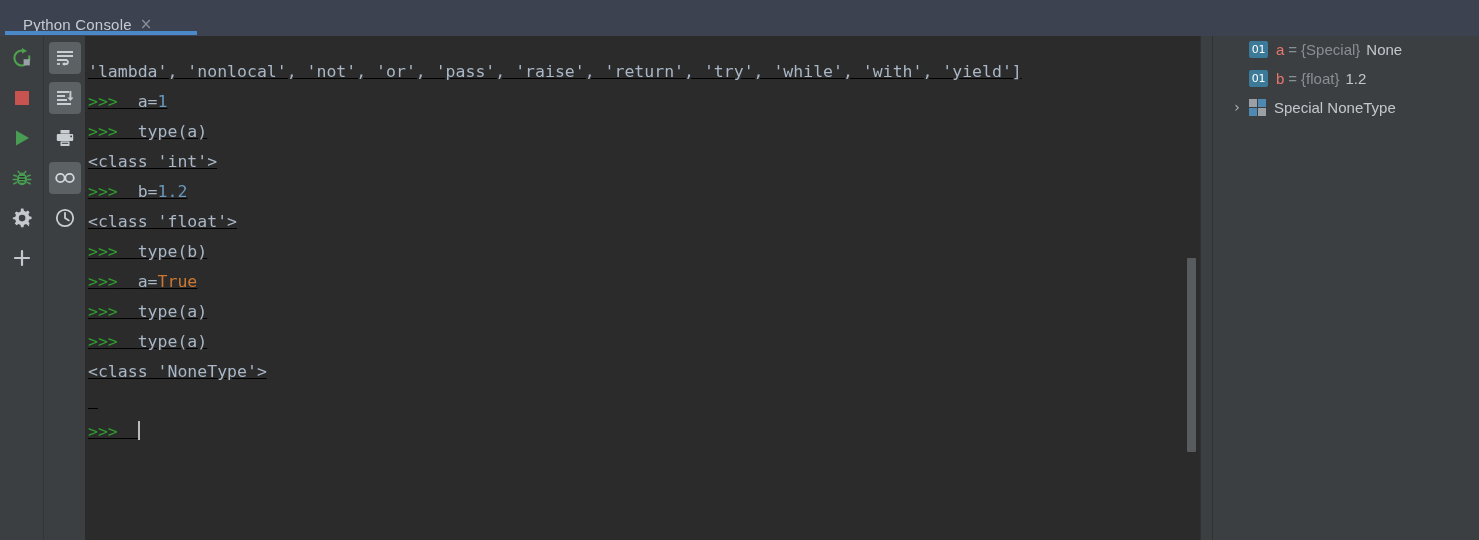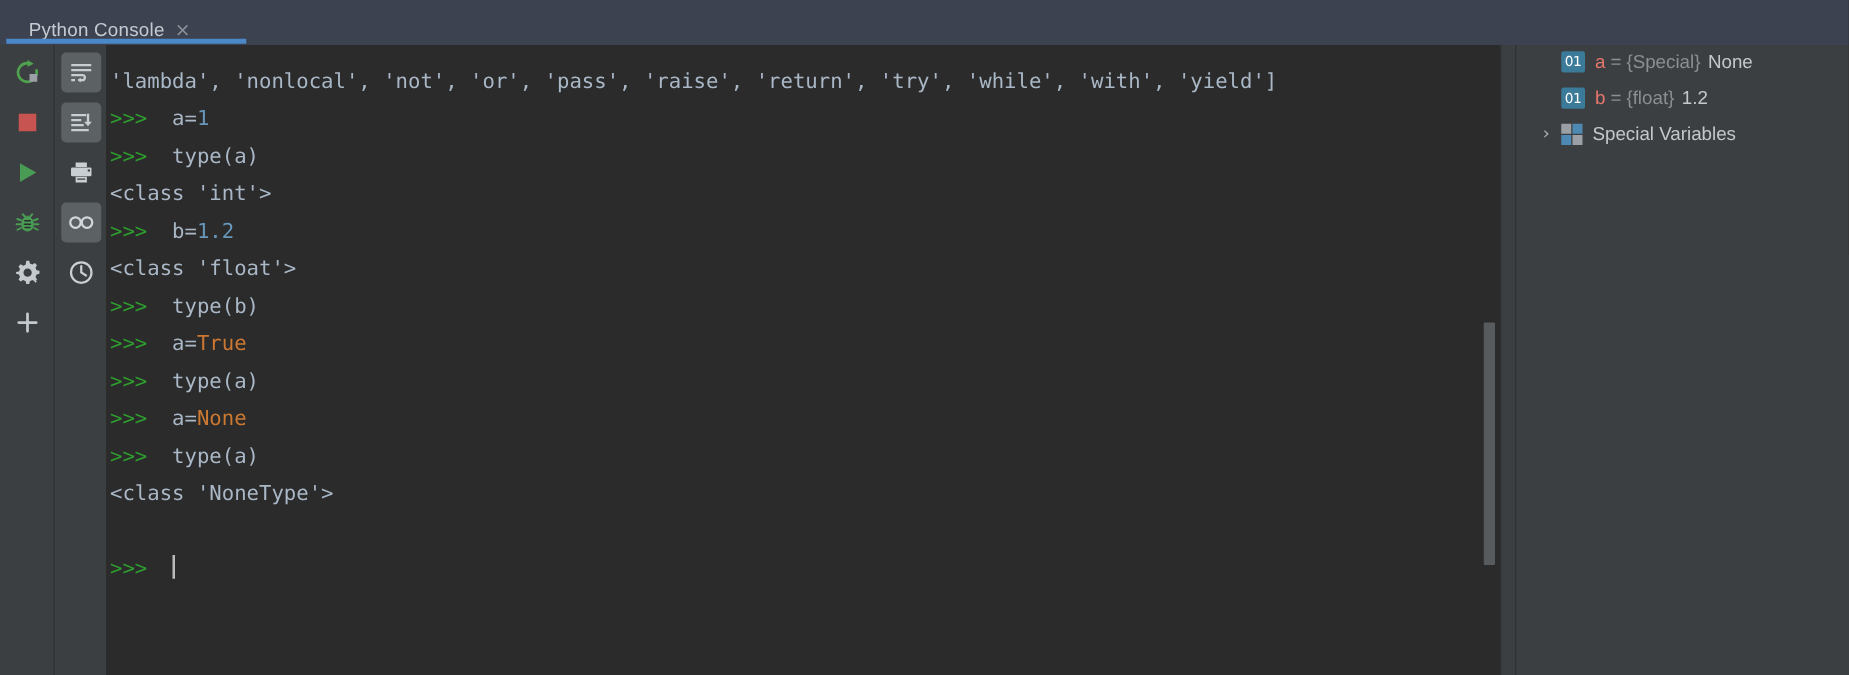--- a/index.html
+++ b/index.html
@@ -114,10 +114,11 @@
   }
   .console-lines {
     position: absolute;
-    left: 0; top: 14px;
+    left: 0; top: 1px;
     width: 100%;
-    padding-top: 0;
-    box-sizing: border-box;
+    padding-top: 20px;
+    box-sizing: border-box;
+    text-decoration: underline;
   }
   .cline {
     height: 30px;

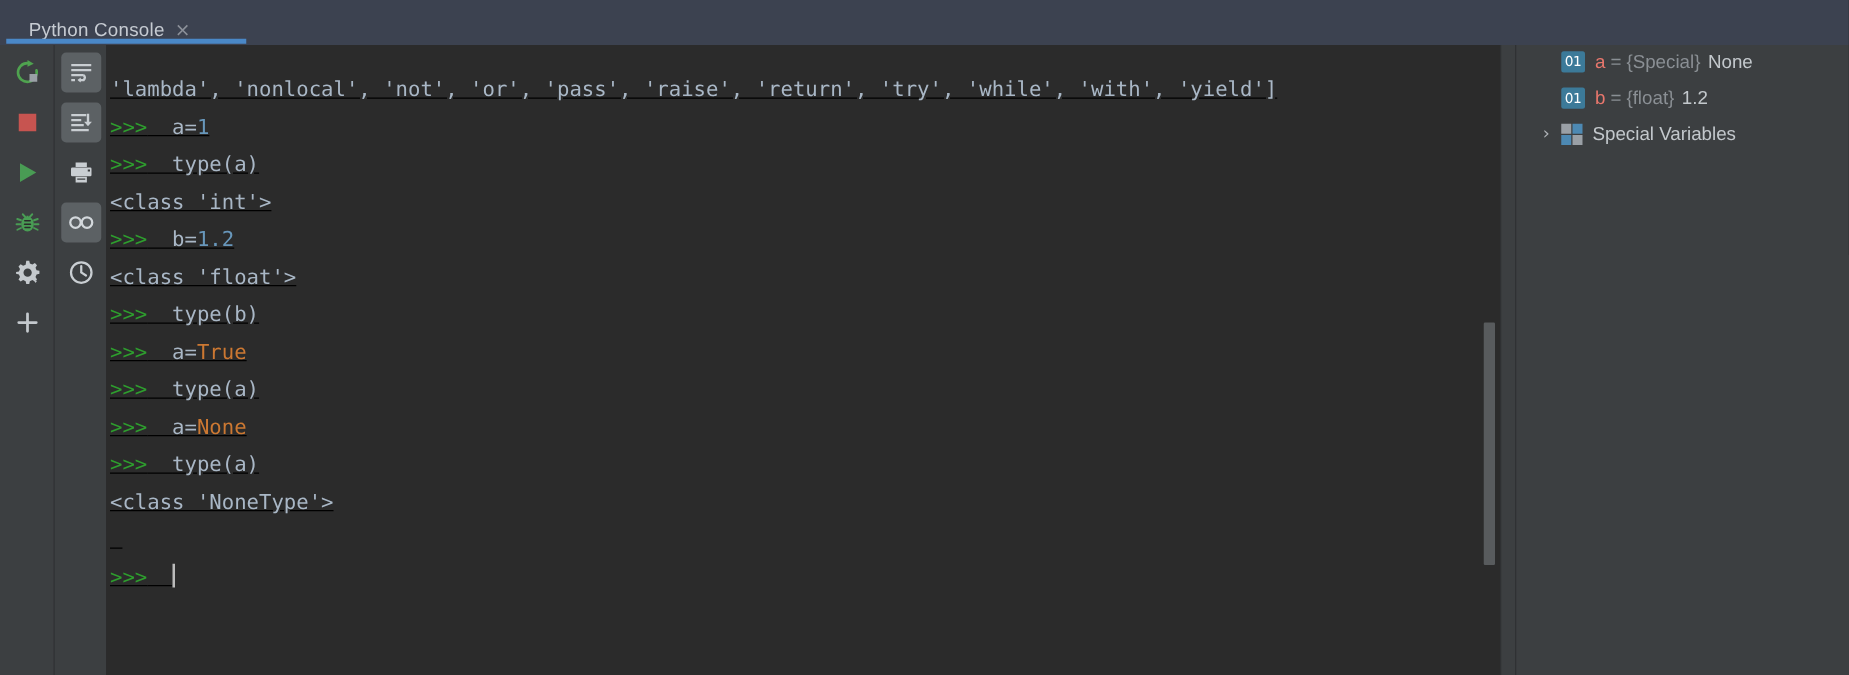--- a/index.html
+++ b/index.html
@@ -415,7 +415,7 @@
           <i class="b"></i>
           <i class="g"></i>
       </span>
-      <span class="sv-label">Special Variables</span>
+      <span class="sv-label">Special NoneType</span>
     </div>
 
   </div>

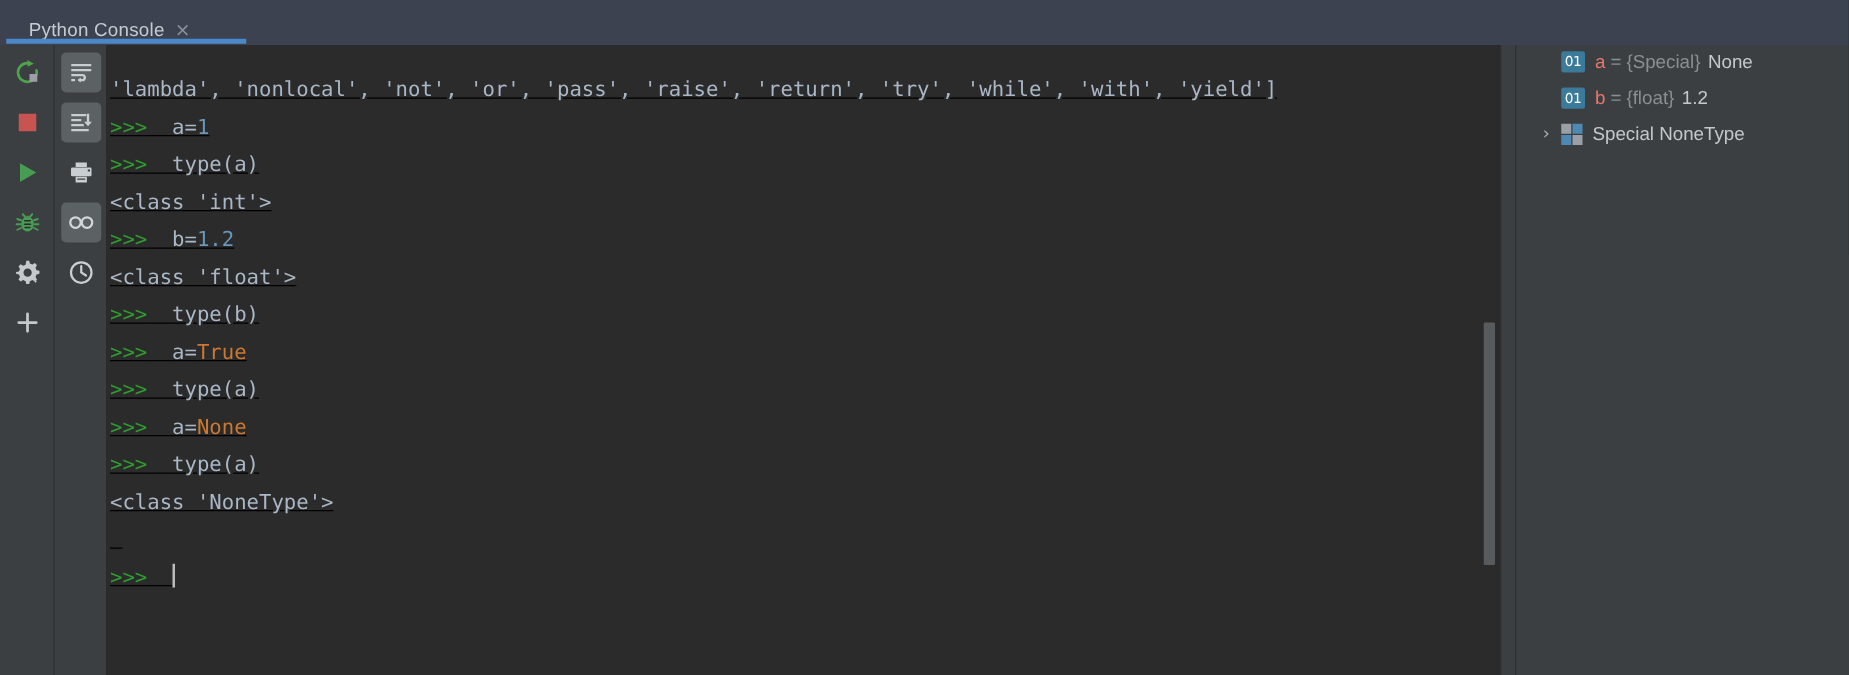--- a/index.html
+++ b/index.html
@@ -374,7 +374,6 @@
         <div class="cline"><span class="prompt">&gt;&gt;&gt;</span>  <span class="code">type(b)</span></div>
         <div class="cline"><span class="prompt">&gt;&gt;&gt;</span>  <span class="code">a=</span><span class="kw">True</span></div>
         <div class="cline"><span class="prompt">&gt;&gt;&gt;</span>  <span class="code">type(a)</span></div>
-        <div class="cline"><span class="prompt">&gt;&gt;&gt;</span>  <span class="code">a=</span><span class="kw">None</span></div>
         <div class="cline"><span class="prompt">&gt;&gt;&gt;</span>  <span class="code">type(a)</span></div>
         <div class="cline"><span class="out">&lt;class 'NoneType'&gt;</span></div>
         <div class="cline">&nbsp;</div>

